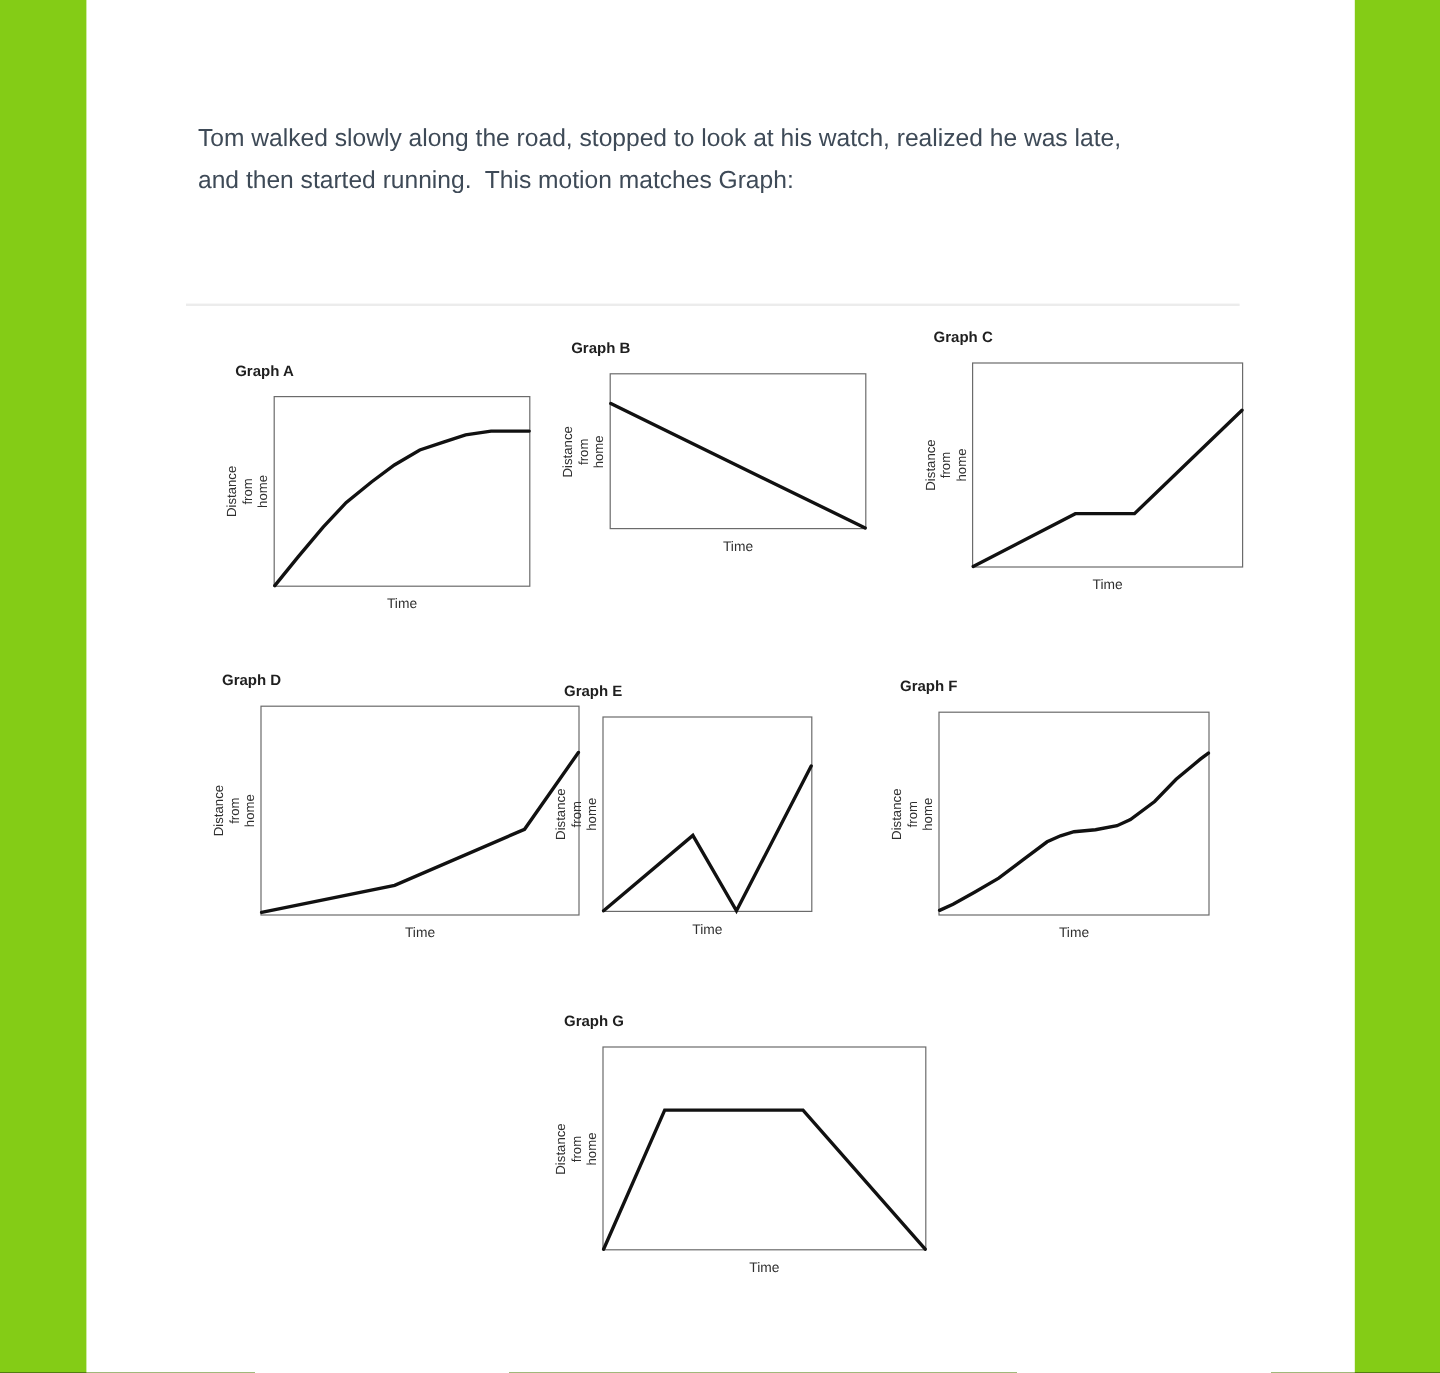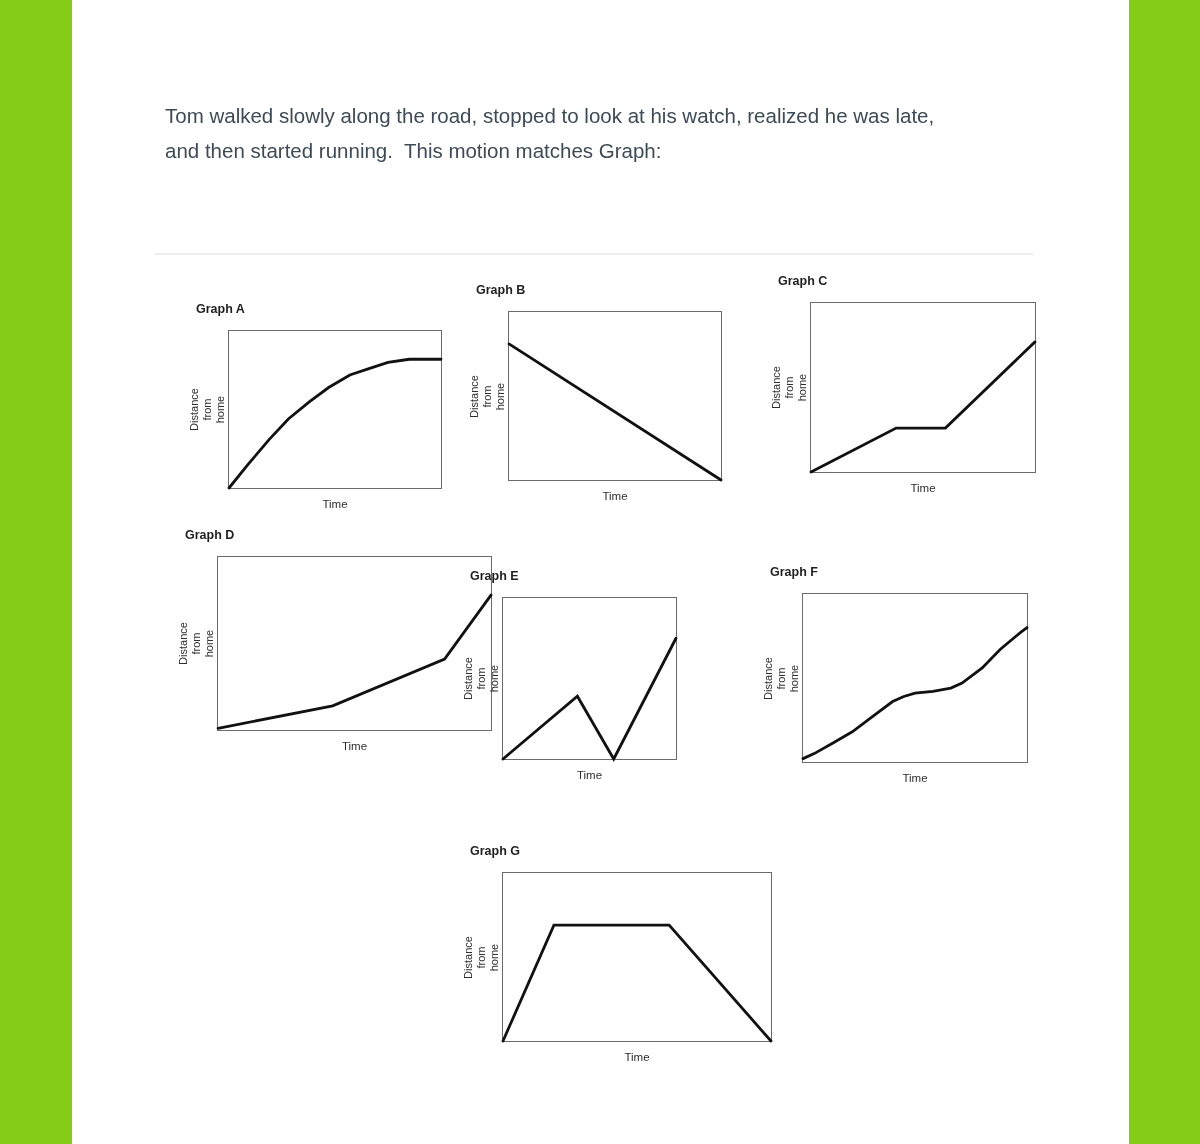--- a/index.html
+++ b/index.html
@@ -24,7 +24,7 @@
           font-size:11.5px;color:#2f2f2f;}
 
   .gA{left:228px;top:303px;width:214px;height:159px;margin-top:27px;}
-  .gB{left:508px;top:311px;width:214px;height:170px;}
+  .gB{left:508px;top:311px;width:214px;height:130px;}
   .gC{left:782px;top:302px;width:226px;height:171px;margin-left:28px;}
   .gD{left:217px;top:556px;width:231px;height:175px;padding-left:44px;}
   .gE{left:502px;top:597px;width:175px;height:163px;}

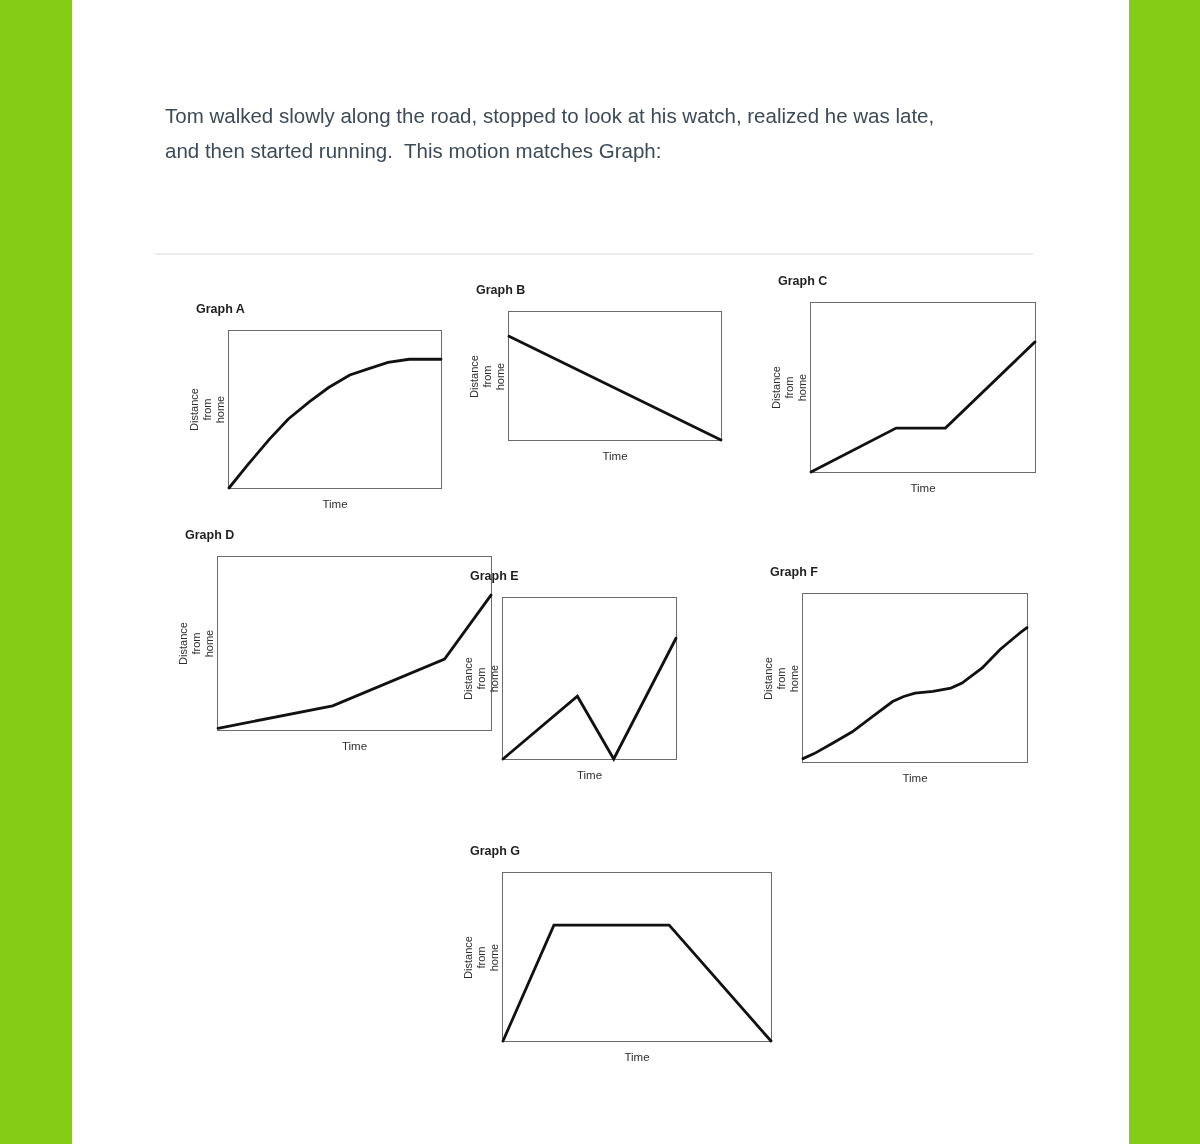--- a/index.html
+++ b/index.html
@@ -26,7 +26,7 @@
   .gA{left:228px;top:303px;width:214px;height:159px;margin-top:27px;}
   .gB{left:508px;top:311px;width:214px;height:130px;}
   .gC{left:782px;top:302px;width:226px;height:171px;margin-left:28px;}
-  .gD{left:217px;top:556px;width:231px;height:175px;padding-left:44px;}
+  .gD{left:217px;top:588px;width:266px;height:175px;}
   .gE{left:502px;top:597px;width:175px;height:163px;}
   .gF{left:782px;top:593px;width:226px;height:170px;margin-left:20px;}
   .gG{left:502px;top:872px;width:270px;height:170px;}

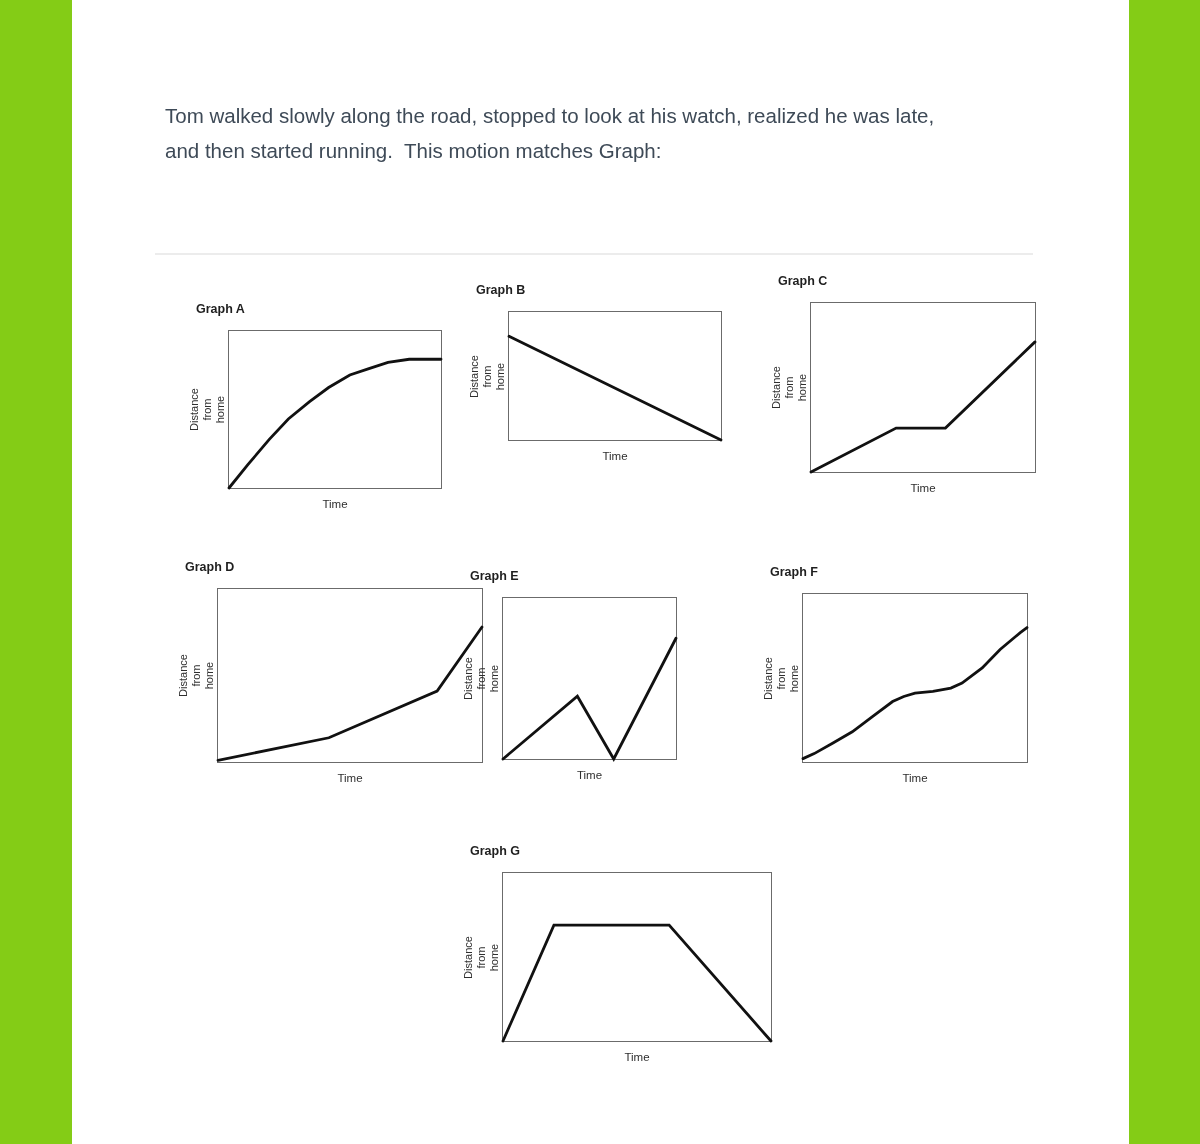--- a/index.html
+++ b/index.html
@@ -28,7 +28,7 @@
   .gC{left:782px;top:302px;width:226px;height:171px;margin-left:28px;}
   .gD{left:217px;top:588px;width:266px;height:175px;}
   .gE{left:502px;top:597px;width:175px;height:163px;}
-  .gF{left:782px;top:593px;width:226px;height:170px;margin-left:20px;}
+  .gF{left:782px;top:593px;width:226px;height:170px;}
   .gG{left:502px;top:872px;width:270px;height:170px;}
 </style>
 </head>

